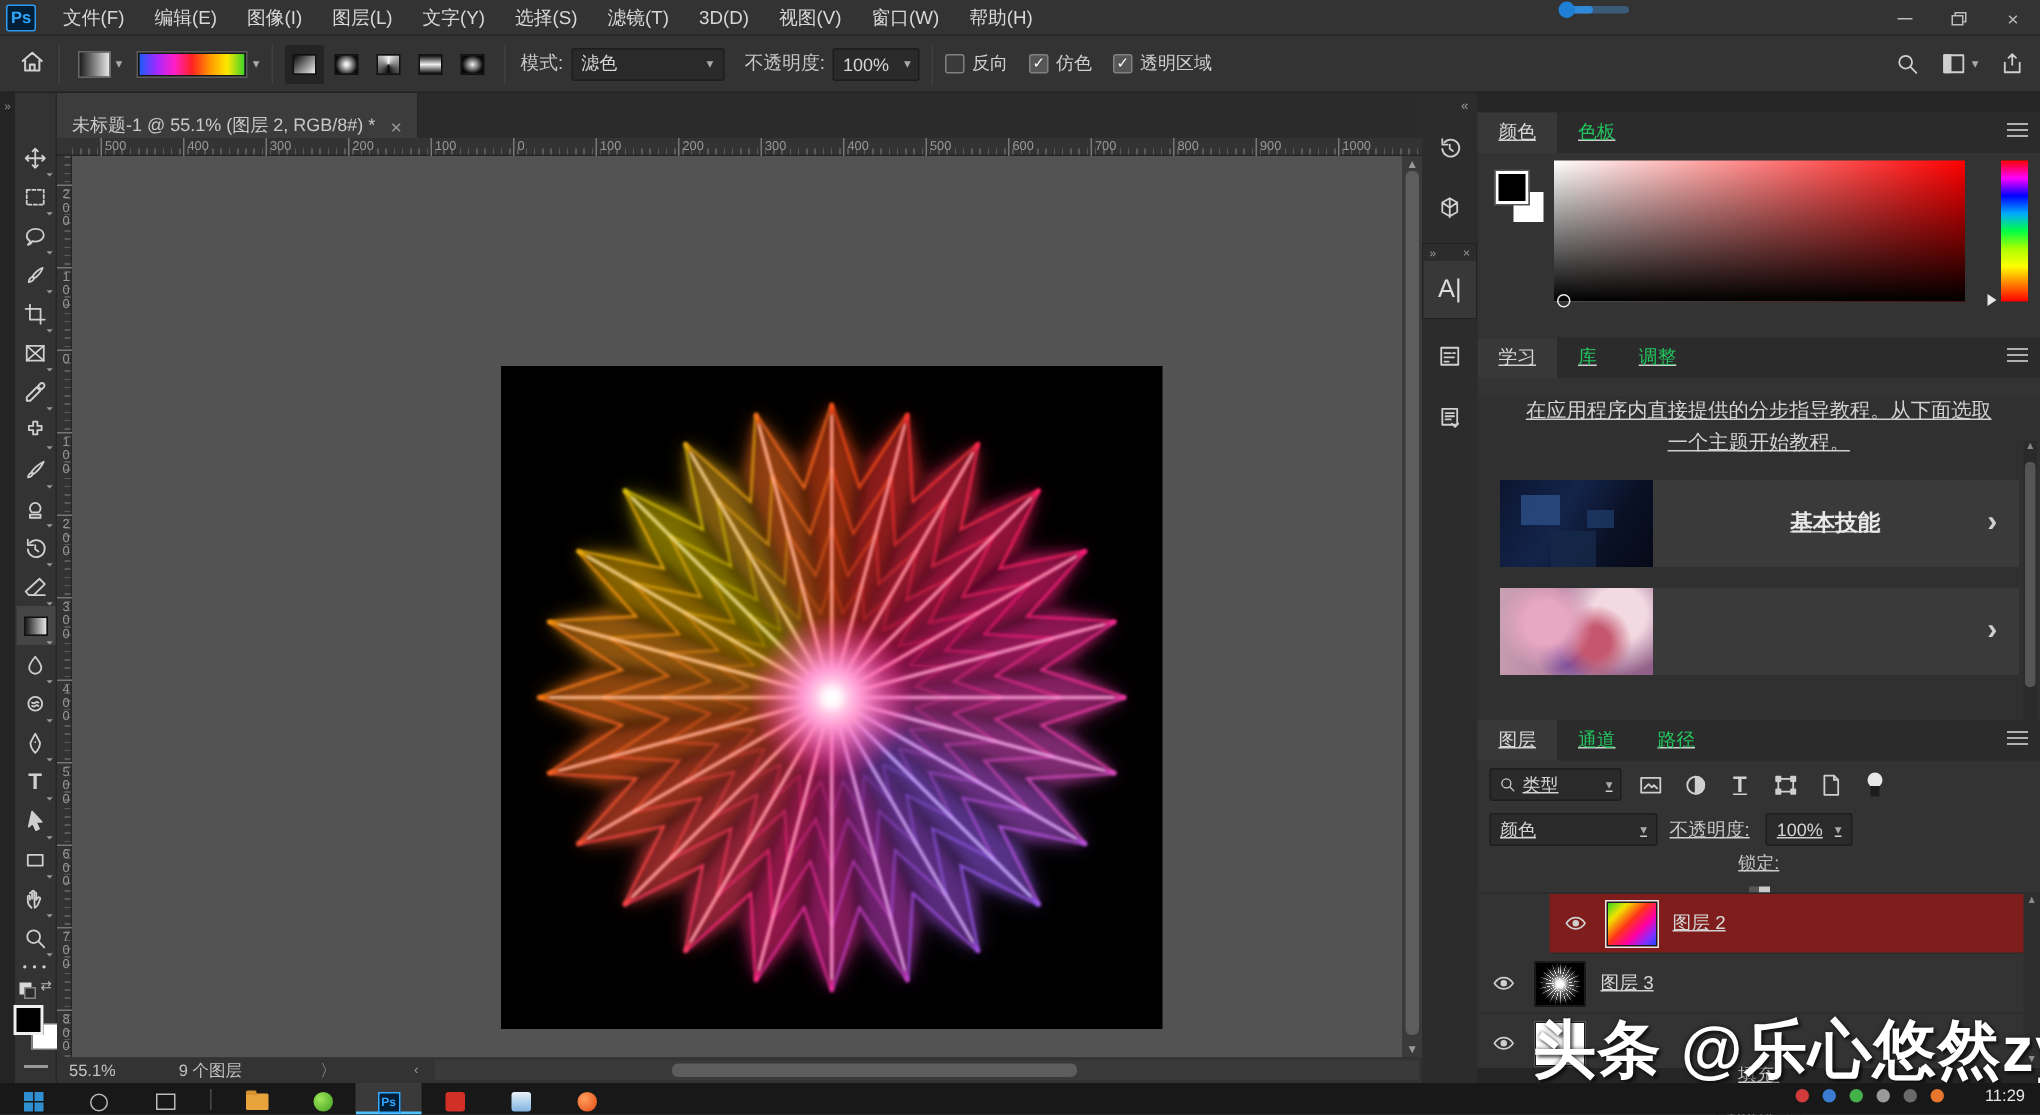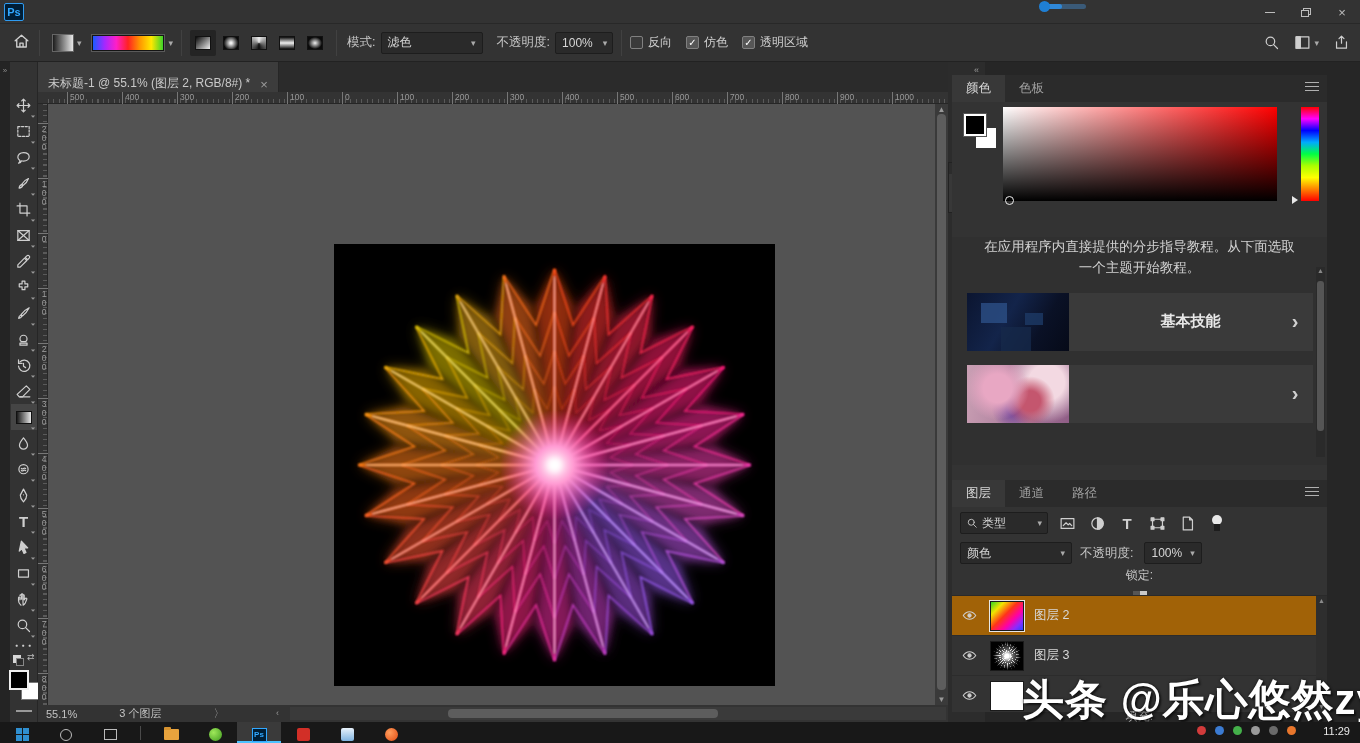--- a/index.html
+++ b/index.html
@@ -224,6 +224,19 @@
 
   <div class="menubar">
     <div class="ps-logo">Ps</div>
+    <div class="menus" id="menus">
+        <div class="menu-item">文件(F)</div>
+        <div class="menu-item">编辑(E)</div>
+        <div class="menu-item">图像(I)</div>
+        <div class="menu-item">图层(L)</div>
+        <div class="menu-item">文字(Y)</div>
+        <div class="menu-item">选择(S)</div>
+        <div class="menu-item">滤镜(T)</div>
+        <div class="menu-item">3D(D)</div>
+        <div class="menu-item">视图(V)</div>
+        <div class="menu-item">窗口(W)</div>
+        <div class="menu-item">帮助(H)</div>
+      </div>
     <div class="overlay-slider">
         <span class="fill"></span>
         <span class="knob"></span>

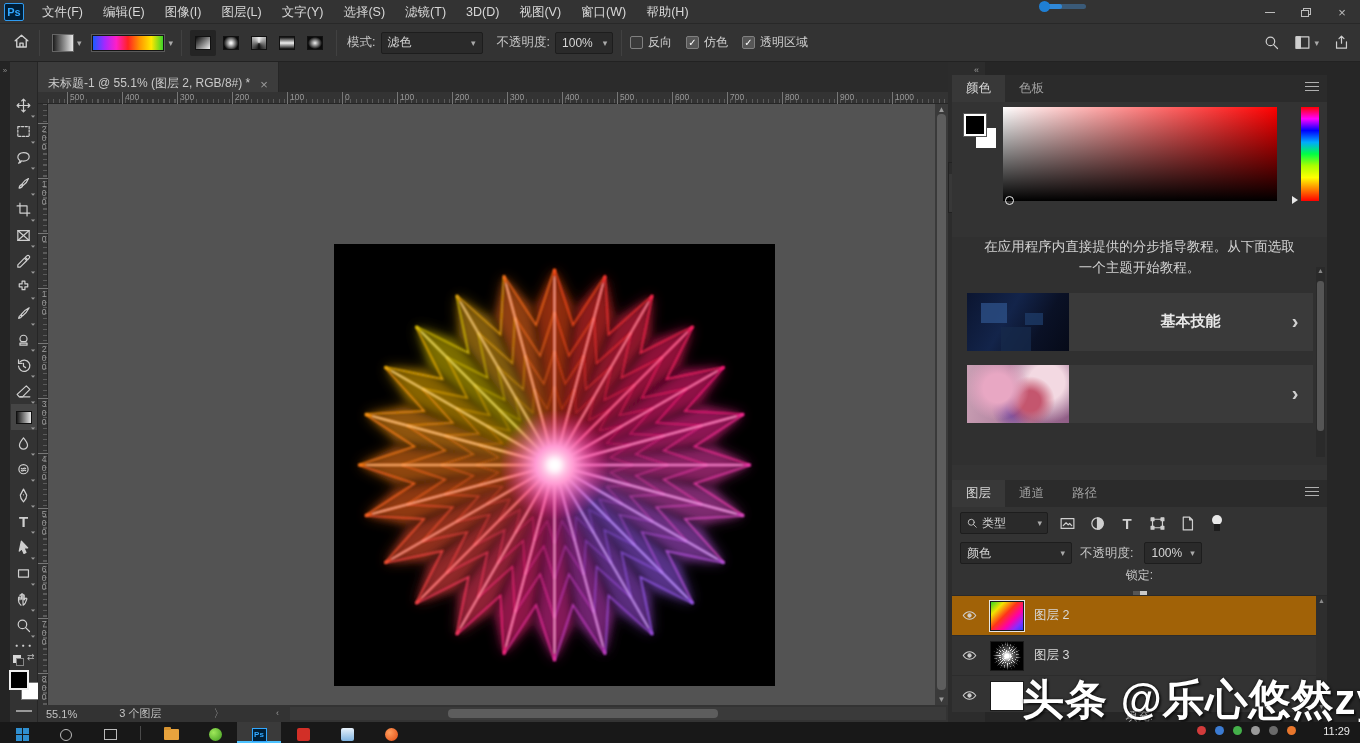--- a/index.html
+++ b/index.html
@@ -121,7 +121,7 @@
     color:#dcdcdc; font-size:17px; }
 
   
-  .rpanel { position:absolute; left:952px; width:375px; background:#333; }
+  .rpanel { position:absolute; left:985px; width:375px; background:#333;text-decoration:underline; }
   .ptabs { height:27px; background:#2b2b2b; display:flex; align-items:flex-end; position:relative; }
   .ptab { padding:5px 14px; font-size:12.5px; color:#a3a3a3; }
   .ptab.active { background:#383838; color:#d8d8d8; }

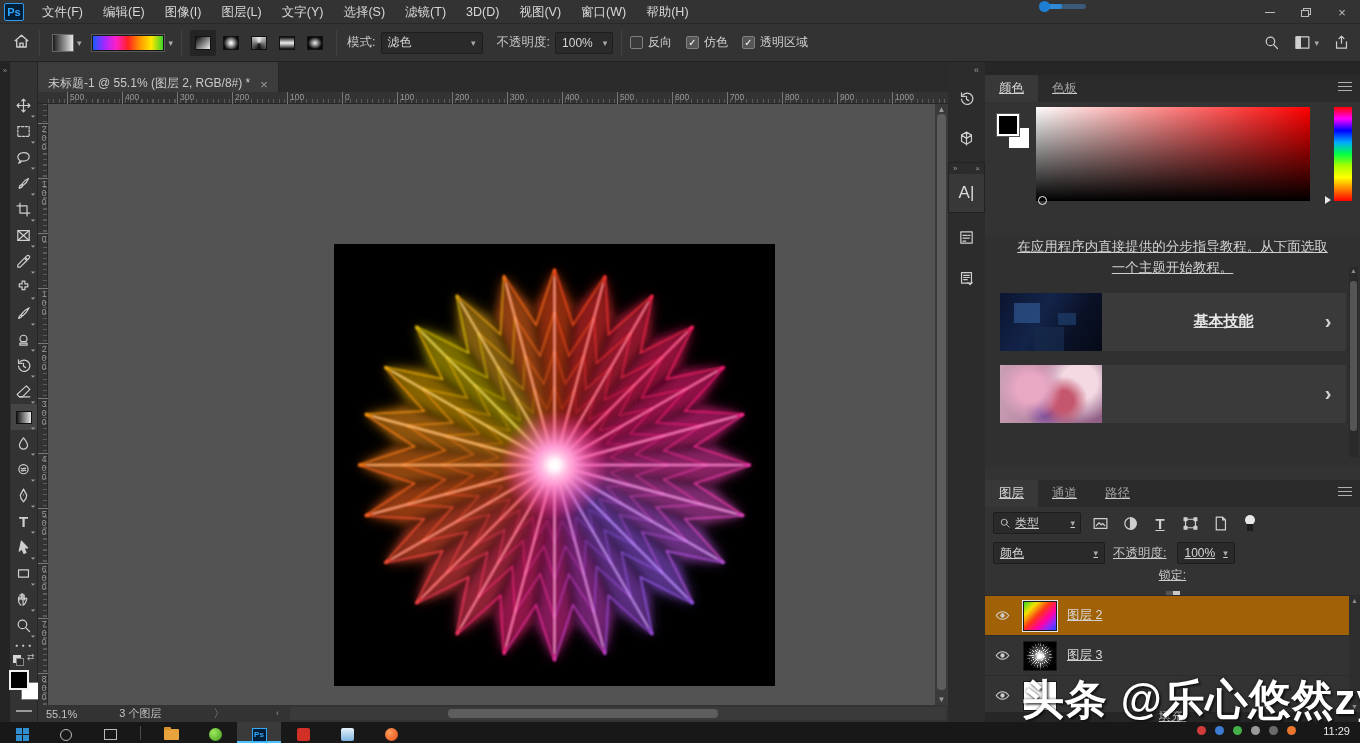--- a/index.html
+++ b/index.html
@@ -123,7 +123,7 @@
   
   .rpanel { position:absolute; left:985px; width:375px; background:#333;text-decoration:underline; }
   .ptabs { height:27px; background:#2b2b2b; display:flex; align-items:flex-end; position:relative; }
-  .ptab { padding:5px 14px; font-size:12.5px; color:#a3a3a3; }
+  .ptab { padding:5px 14px; font-size:12.5px; color:#22c55e; }
   .ptab.active { background:#383838; color:#d8d8d8; }
   .pmenu { position:absolute; right:8px; top:7px; width:14px; height:10px;
     background:repeating-linear-gradient(#b0b0b0 0 1.5px,transparent 1.5px 4px); }

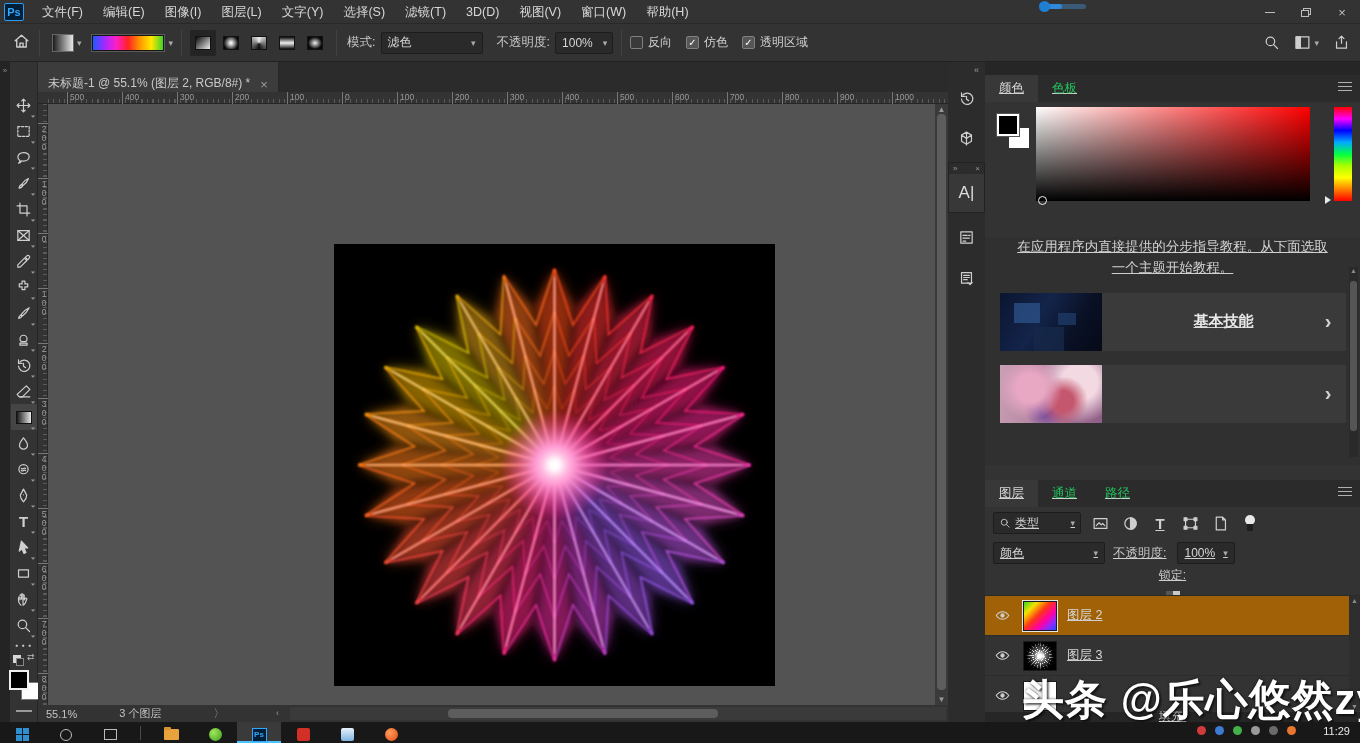--- a/index.html
+++ b/index.html
@@ -820,6 +820,12 @@
   </div>
 
   <div class="rpanel learn-panel">
+    <div class="ptabs" id="learnTabs">
+      <span class="ptab active">学习</span>
+        <span class="ptab">库</span>
+        <span class="ptab">调整</span>
+        <span class="pmenu"></span>
+    </div>
     <div class="lp-body">
       <div class="lp-desc">在应用程序内直接提供的分步指导教程。从下面选取一个主题开始教程。</div>
       <div class="lp-card">

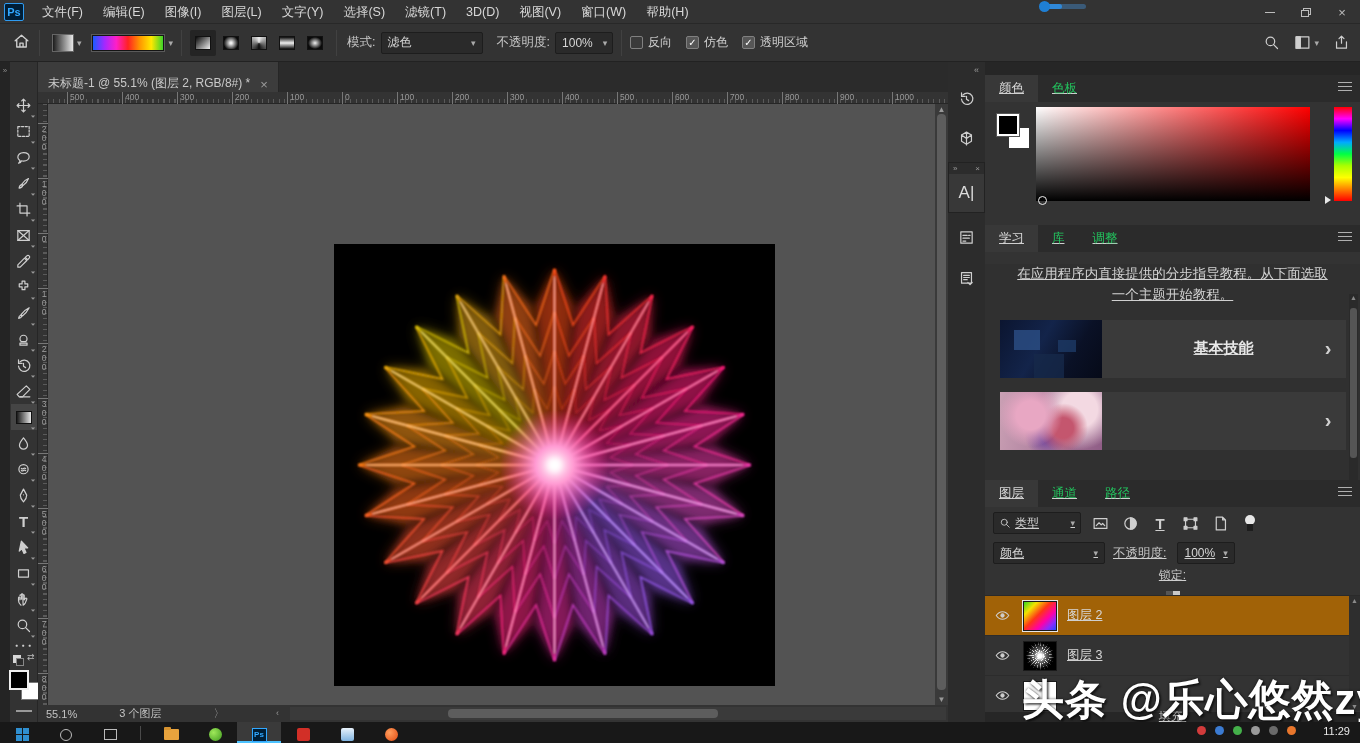--- a/index.html
+++ b/index.html
@@ -175,7 +175,7 @@
   .checker { width:14px; height:14px; background:conic-gradient(#c9c9c9 0 25%,#555 0 50%,#c9c9c9 0 75%,#555 0); }
   .layers-list { position:relative; height:116px; background:#333; border-top:1px solid #2a2a2a; overflow:hidden; }
   .layer-item { display:flex; align-items:center; height:40px; border-bottom:1px solid #2c2c2c; padding-left:6px; gap:10px; }
-  .layer-item.sel { background:#a16207; }
+  .layer-item.sel { background:#7f1d1d;margin-left:48px; }
   .layer-eye { width:22px; display:flex; justify-content:center; }
   .layer-thumb { width:34px; height:30px; border:1px solid #1a1a1a; flex:none; position:relative; }
   .layer-item.sel .layer-thumb { outline:1.5px solid #e8e8e8; }

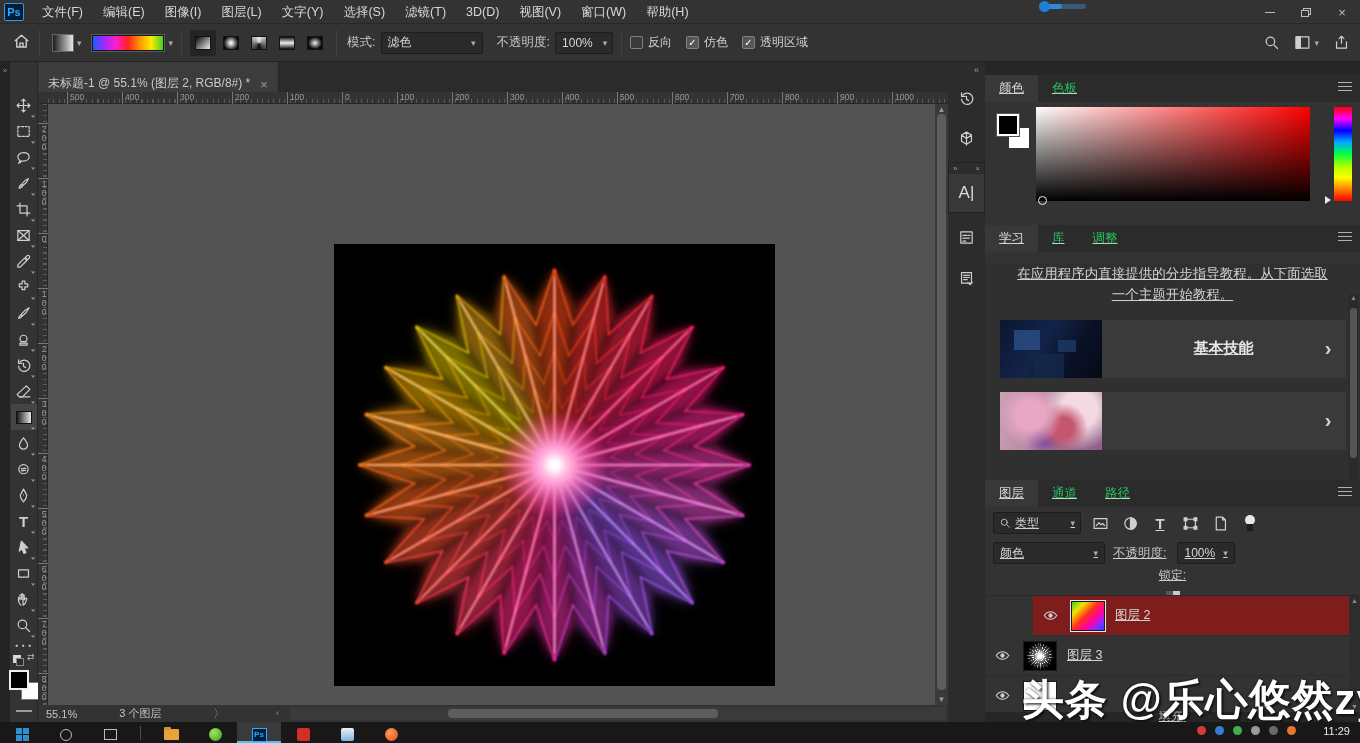--- a/index.html
+++ b/index.html
@@ -759,7 +759,7 @@
 
   <div class="statusrow">
     <span class="zoom">55.1%</span>
-    <span class="info">3 个图层</span>
+    <span class="info">9 个图层</span>
     <span class="chev">〉</span>
     <div class="hscroll">
       <span class="arrL">‹</span>

